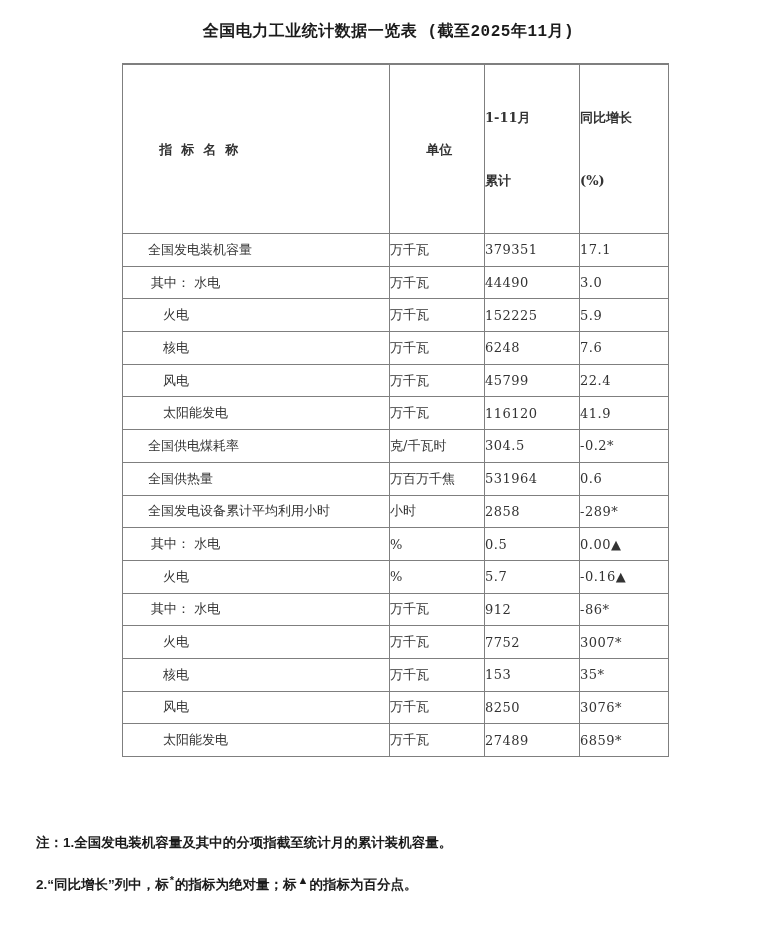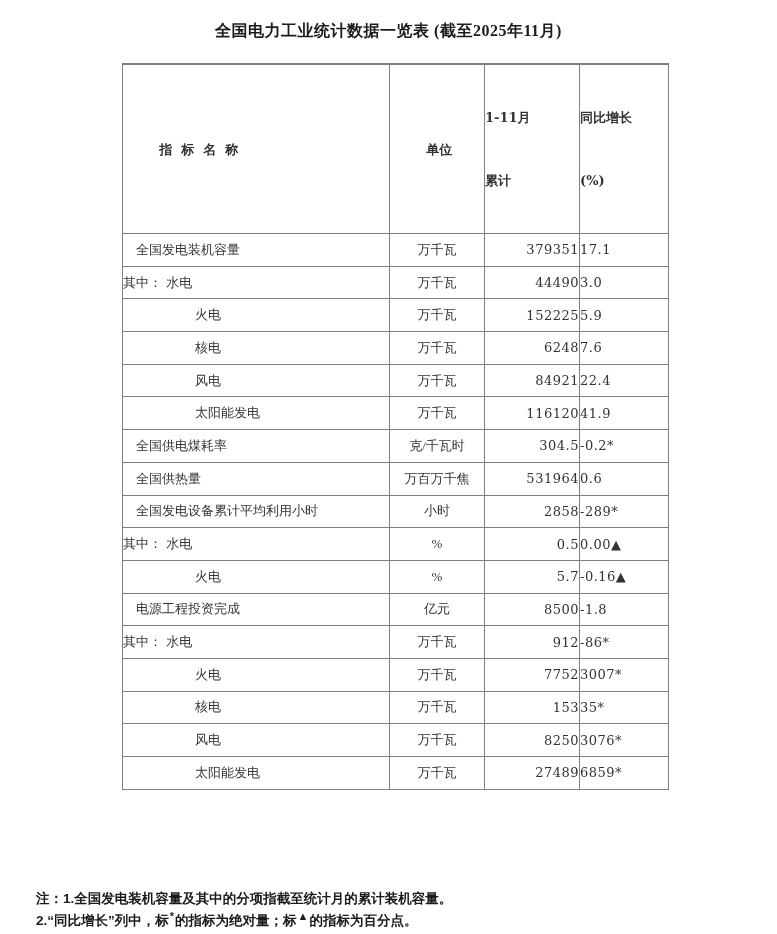--- a/index.html
+++ b/index.html
@@ -15,7 +15,7 @@
     position:absolute;
     top:21px; left:0; width:777px;
     text-align:center;
-    font-family:Liberation Serif, serif;
+    font-family:Liberation Mono, monospace;
     font-weight:bold;
     font-size:16px;
     color:#1b1b1b;

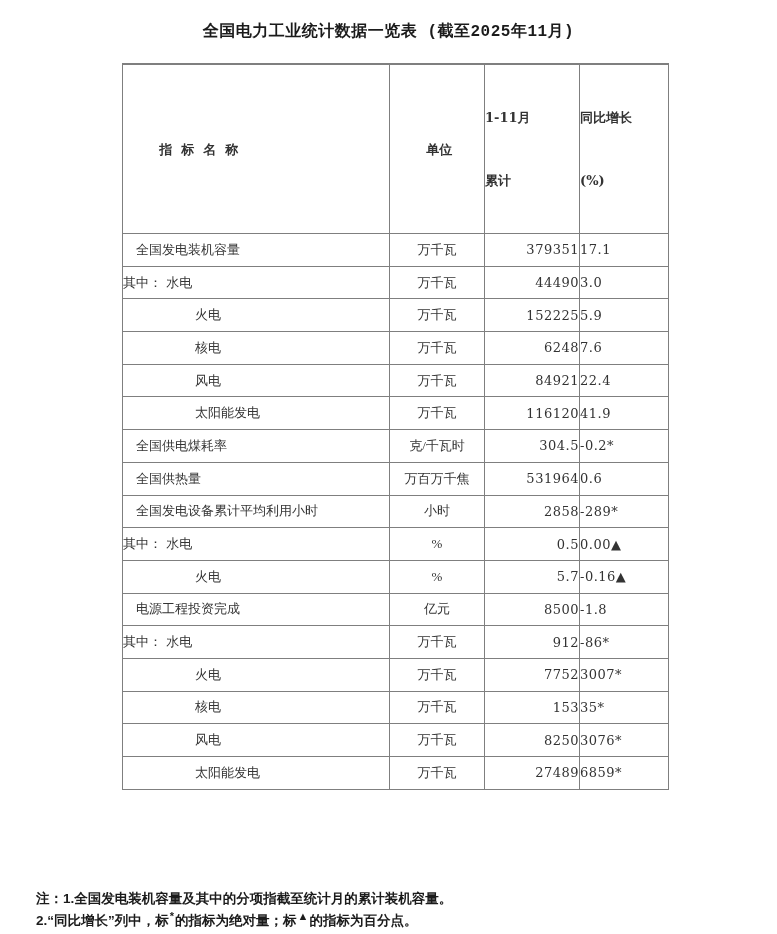--- a/index.html
+++ b/index.html
@@ -49,7 +49,7 @@
   td.c-unit { text-align:center;font-family:Liberation Serif, serif; }
   td.c-val  { text-align:right; letter-spacing:0.5px;margin-left:48px; }
   td.c-yoy  { text-align:left; letter-spacing:0.5px; }
-  td.indent-0 { padding-left:13px; }
+  td.indent-0 { padding-left:25px; }
   td.indent-1 { }
   td.indent-2 { padding-left:72px; }
   .notes {

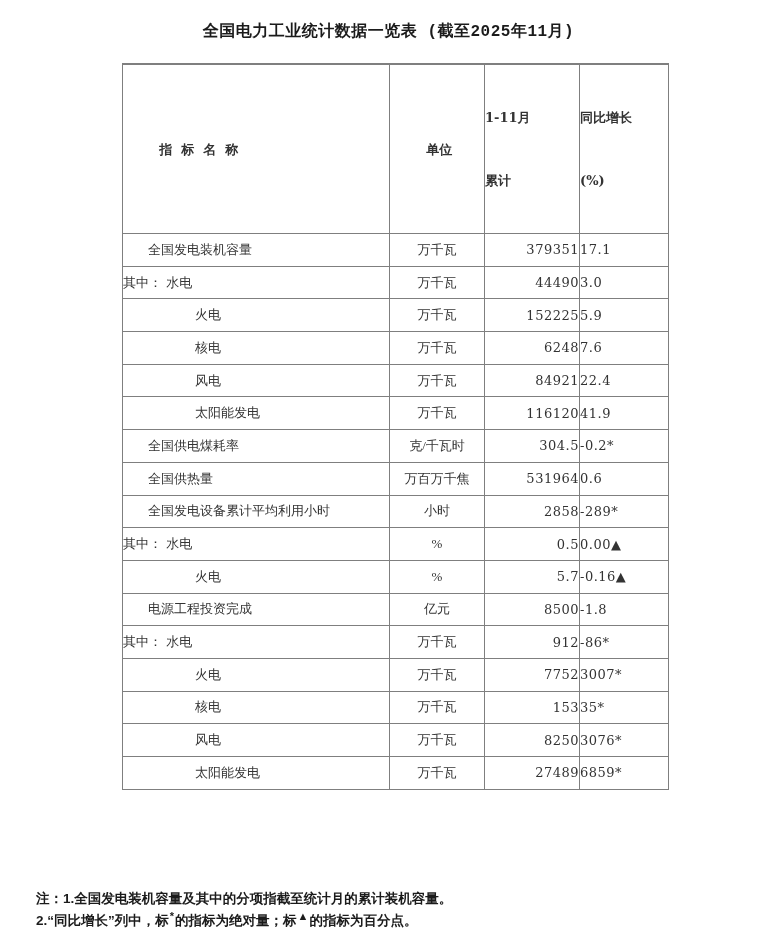--- a/index.html
+++ b/index.html
@@ -46,7 +46,7 @@
   }
   table.stats tbody td { height:32.7px; }
   td.c-ind  { text-align:left; }
-  td.c-unit { text-align:center;font-family:Liberation Serif, serif; }
+  td.c-unit { text-align:left; }
   td.c-val  { text-align:right; letter-spacing:0.5px;margin-left:48px; }
   td.c-yoy  { text-align:left; letter-spacing:0.5px; }
   td.indent-0 { padding-left:25px; }

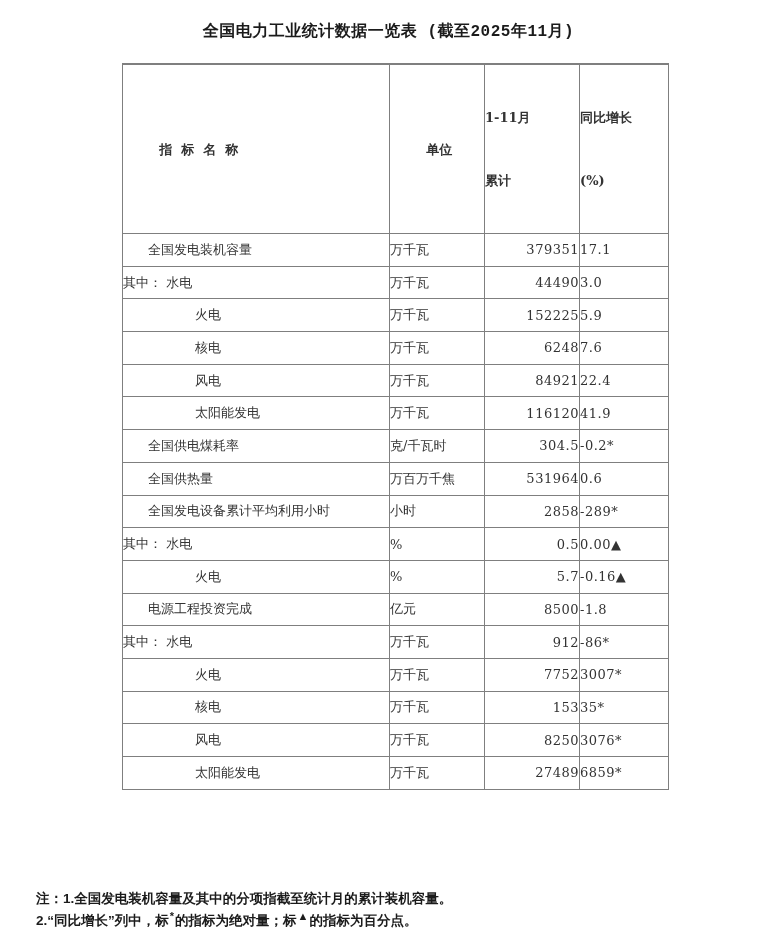--- a/index.html
+++ b/index.html
@@ -47,7 +47,7 @@
   table.stats tbody td { height:32.7px; }
   td.c-ind  { text-align:left; }
   td.c-unit { text-align:left; }
-  td.c-val  { text-align:right; letter-spacing:0.5px;margin-left:48px; }
+  td.c-val  { text-align:left; letter-spacing:0.5px;margin-left:48px; }
   td.c-yoy  { text-align:left; letter-spacing:0.5px; }
   td.indent-0 { padding-left:25px; }
   td.indent-1 { }

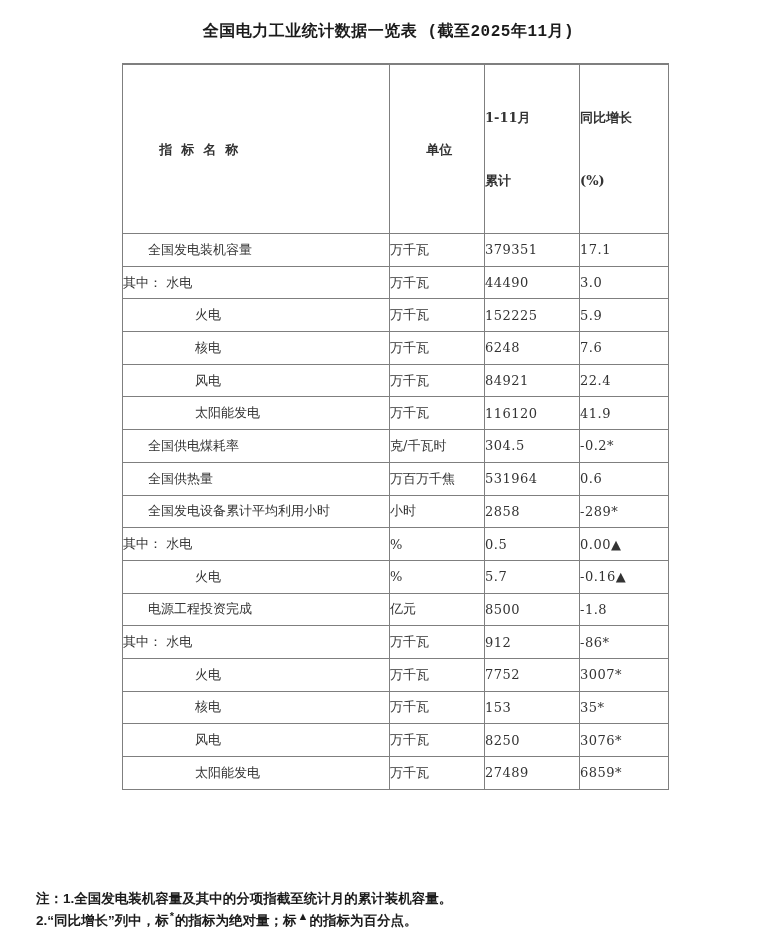--- a/index.html
+++ b/index.html
@@ -50,7 +50,7 @@
   td.c-val  { text-align:left; letter-spacing:0.5px;margin-left:48px; }
   td.c-yoy  { text-align:left; letter-spacing:0.5px; }
   td.indent-0 { padding-left:25px; }
-  td.indent-1 { }
+  td.indent-1 { padding-left:28px; }
   td.indent-2 { padding-left:72px; }
   .notes {
     position:absolute;

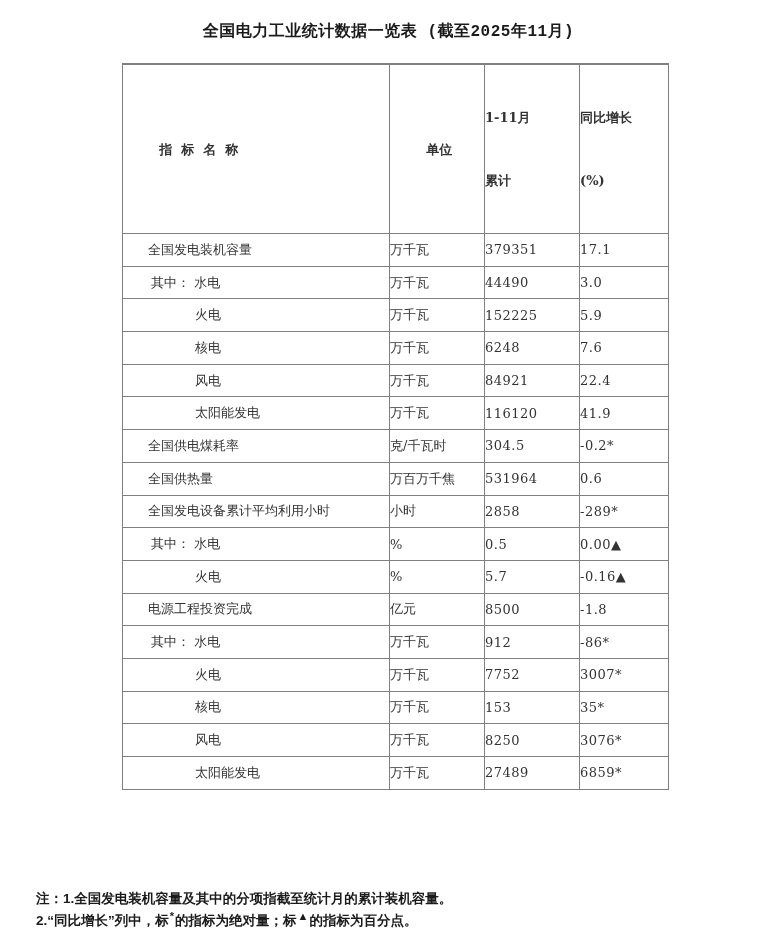--- a/index.html
+++ b/index.html
@@ -51,7 +51,7 @@
   td.c-yoy  { text-align:left; letter-spacing:0.5px; }
   td.indent-0 { padding-left:25px; }
   td.indent-1 { padding-left:28px; }
-  td.indent-2 { padding-left:72px; }
+  td.indent-2 { padding-left:40px; }
   .notes {
     position:absolute;
     left:36px; width:720px;

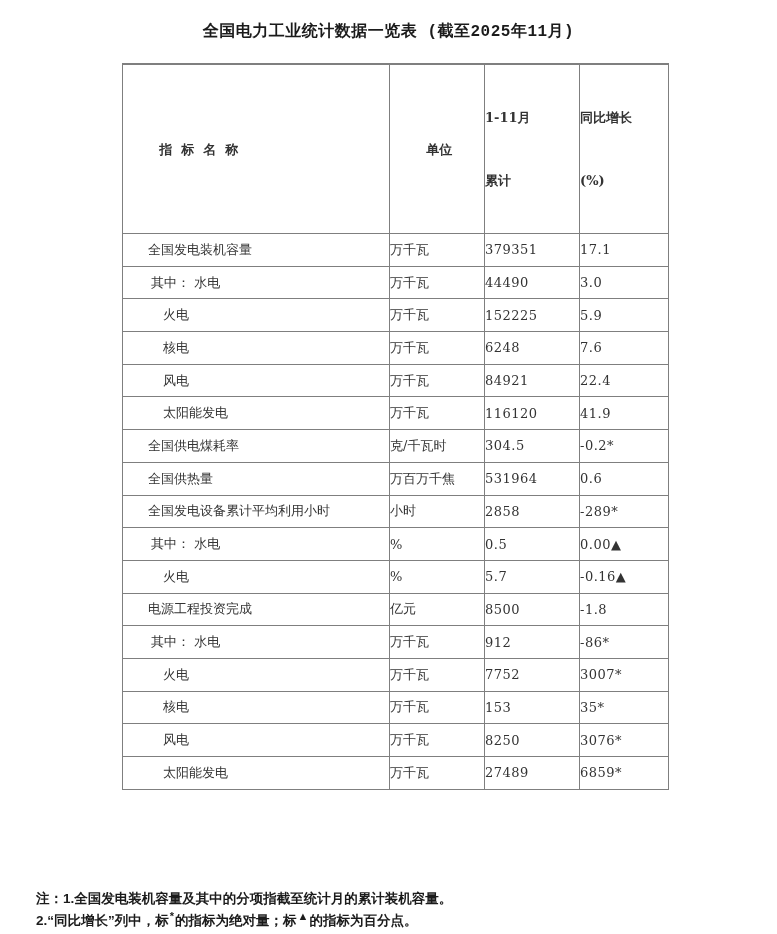--- a/index.html
+++ b/index.html
@@ -127,7 +127,7 @@
       <tr>
     <td class="c-ind indent-2">风电</td>
     <td class="c-unit">万千瓦</td>
-    <td class="c-val">84921</td>
+    <td class="c-val">45799</td>
     <td class="c-yoy">22.4</td>
   </tr>
       <tr>

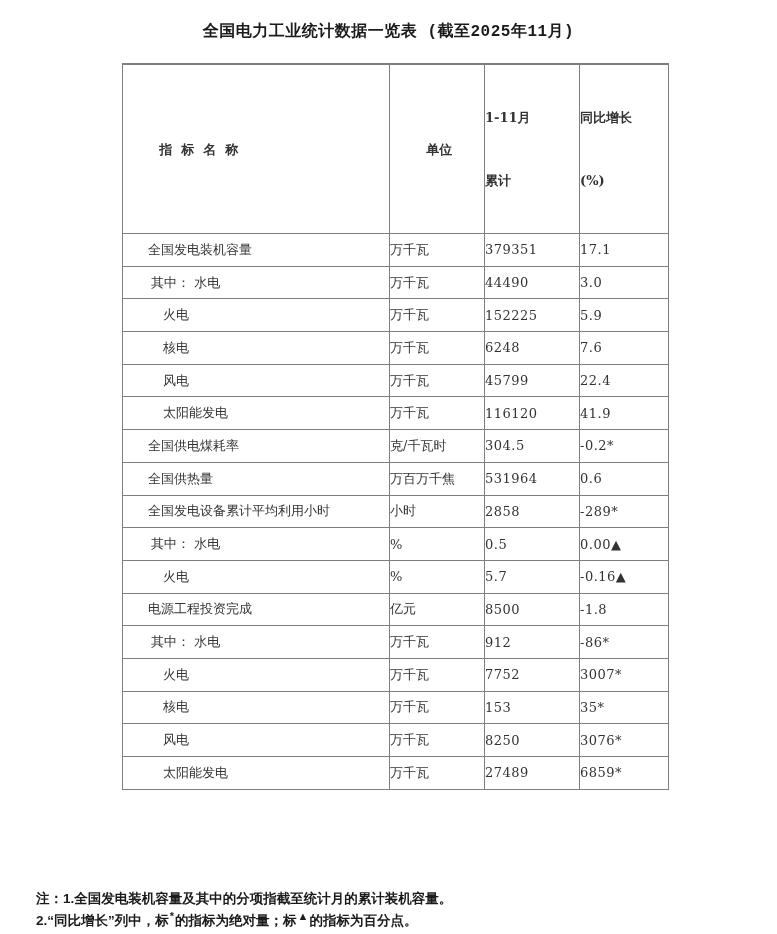--- a/index.html
+++ b/index.html
@@ -167,12 +167,6 @@
     <td class="c-yoy">-0.16▲</td>
   </tr>
       <tr>
-    <td class="c-ind indent-0">电源工程投资完成</td>
-    <td class="c-unit">亿元</td>
-    <td class="c-val">8500</td>
-    <td class="c-yoy">-1.8</td>
-  </tr>
-      <tr>
     <td class="c-ind indent-1">其中： 水电</td>
     <td class="c-unit">万千瓦</td>
     <td class="c-val">912</td>

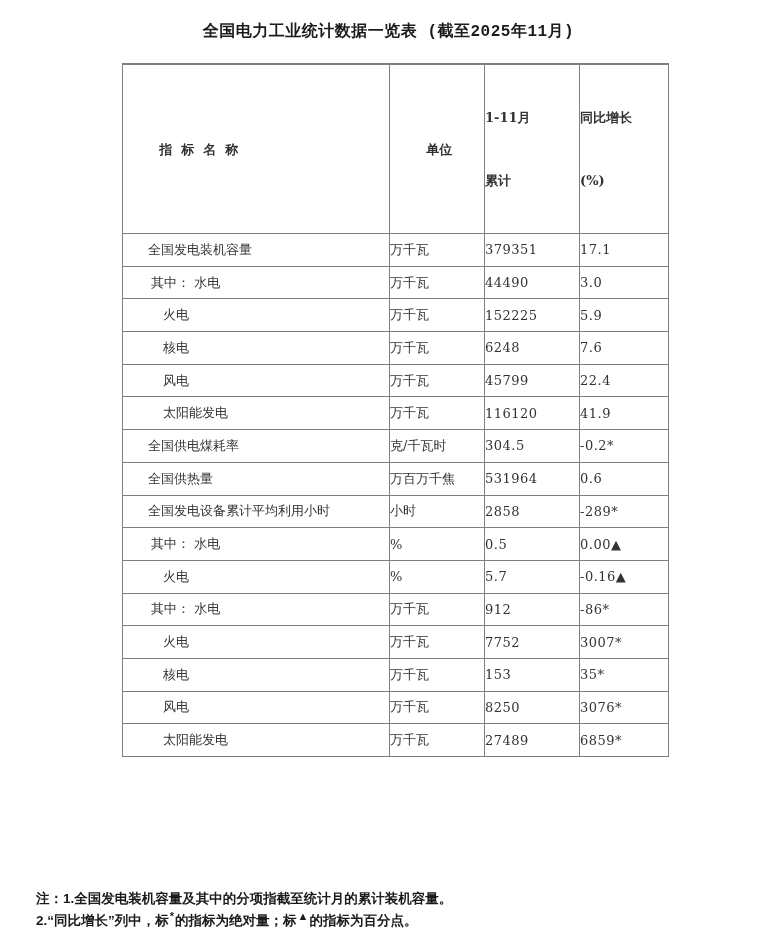--- a/index.html
+++ b/index.html
@@ -60,7 +60,7 @@
     font-size:13.5px;
     color:#1b1b1b;
   }
-  .note-line-1 { top:890px; }
+  .note-line-1 { top:834px; }
   .note-line-2 { top:912px; }
   .notes sup {
     font-size:11px;

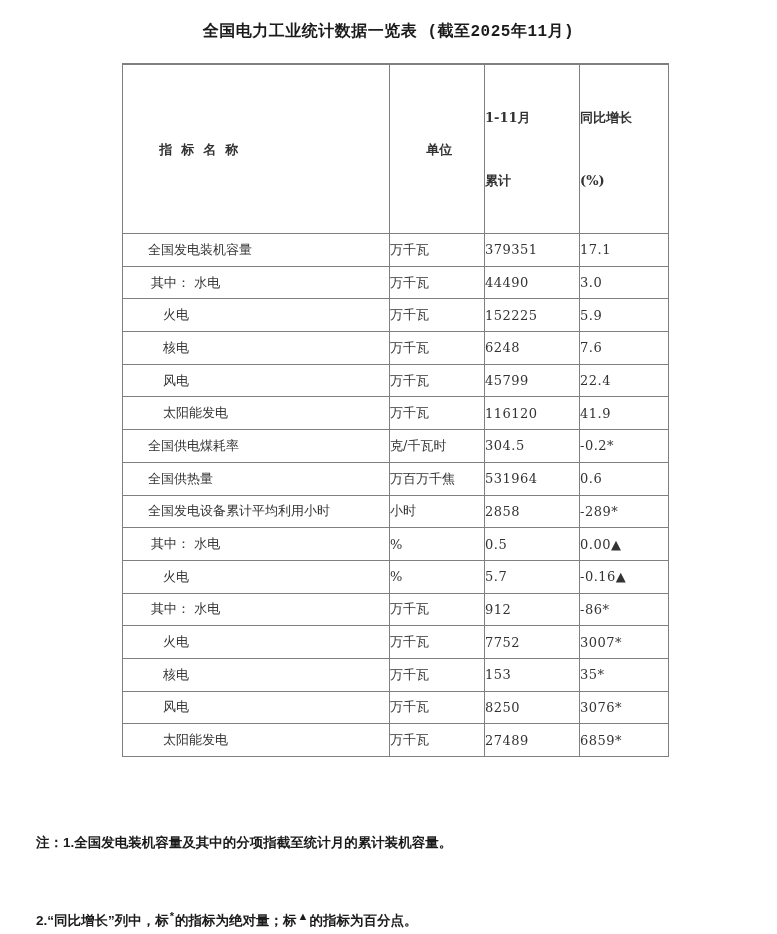--- a/index.html
+++ b/index.html
@@ -61,7 +61,7 @@
     color:#1b1b1b;
   }
   .note-line-1 { top:834px; }
-  .note-line-2 { top:912px; }
+  .note-line-2 { top:876px; }
   .notes sup {
     font-size:11px;
     vertical-align:super;

